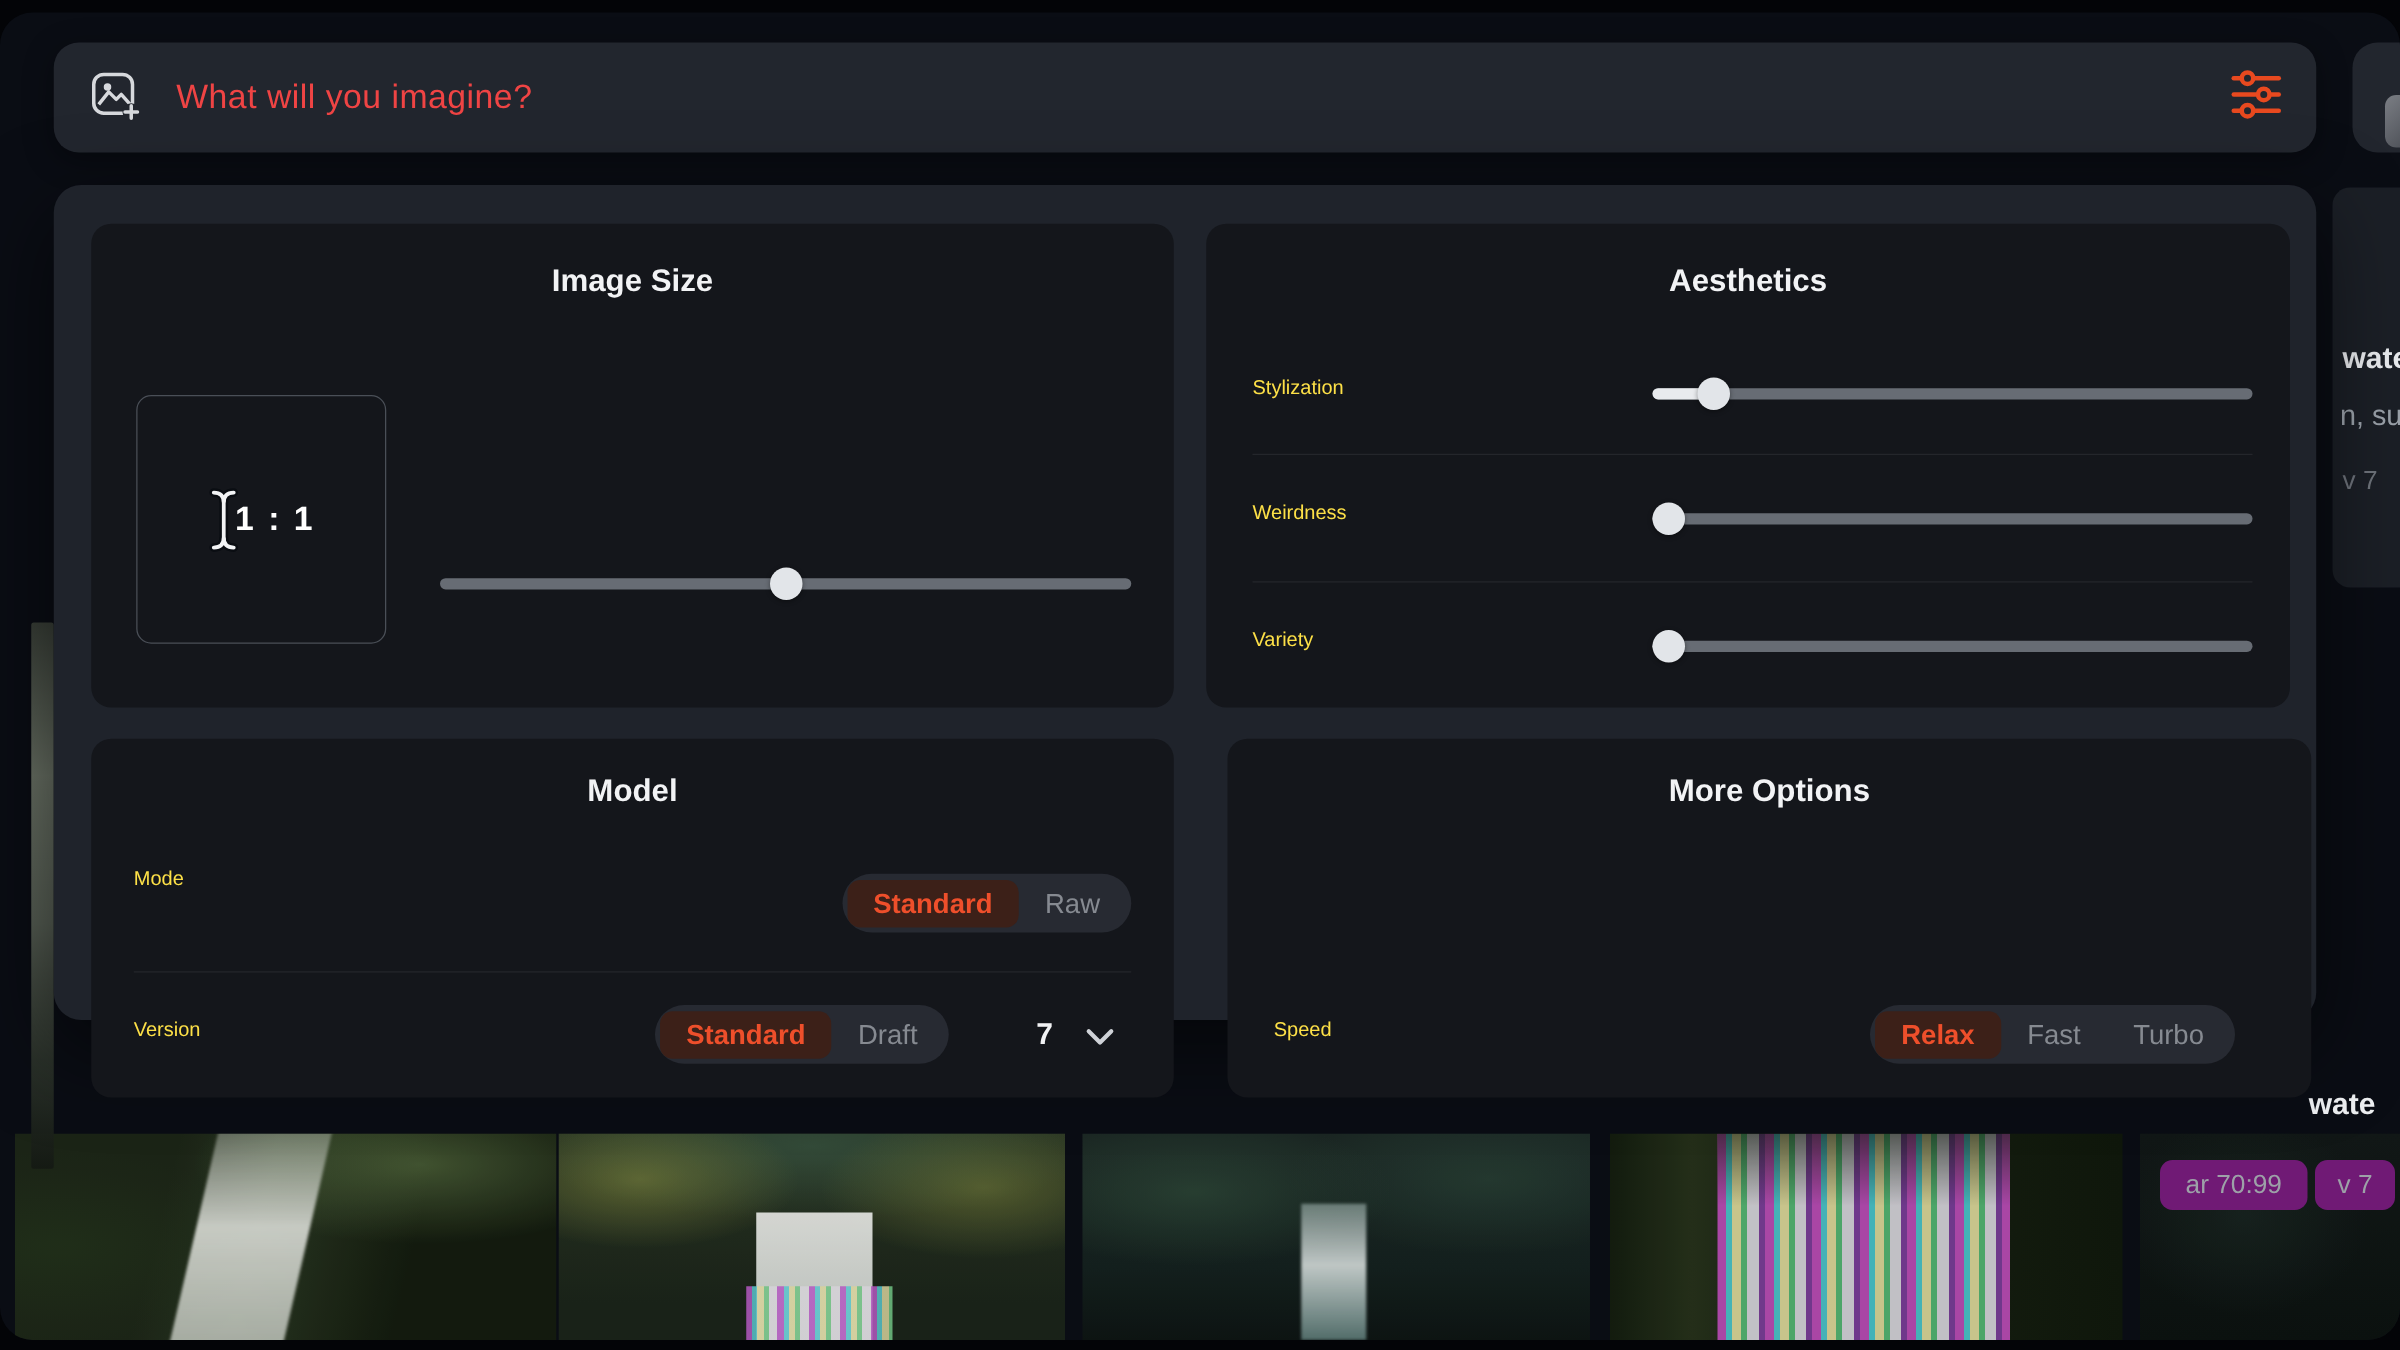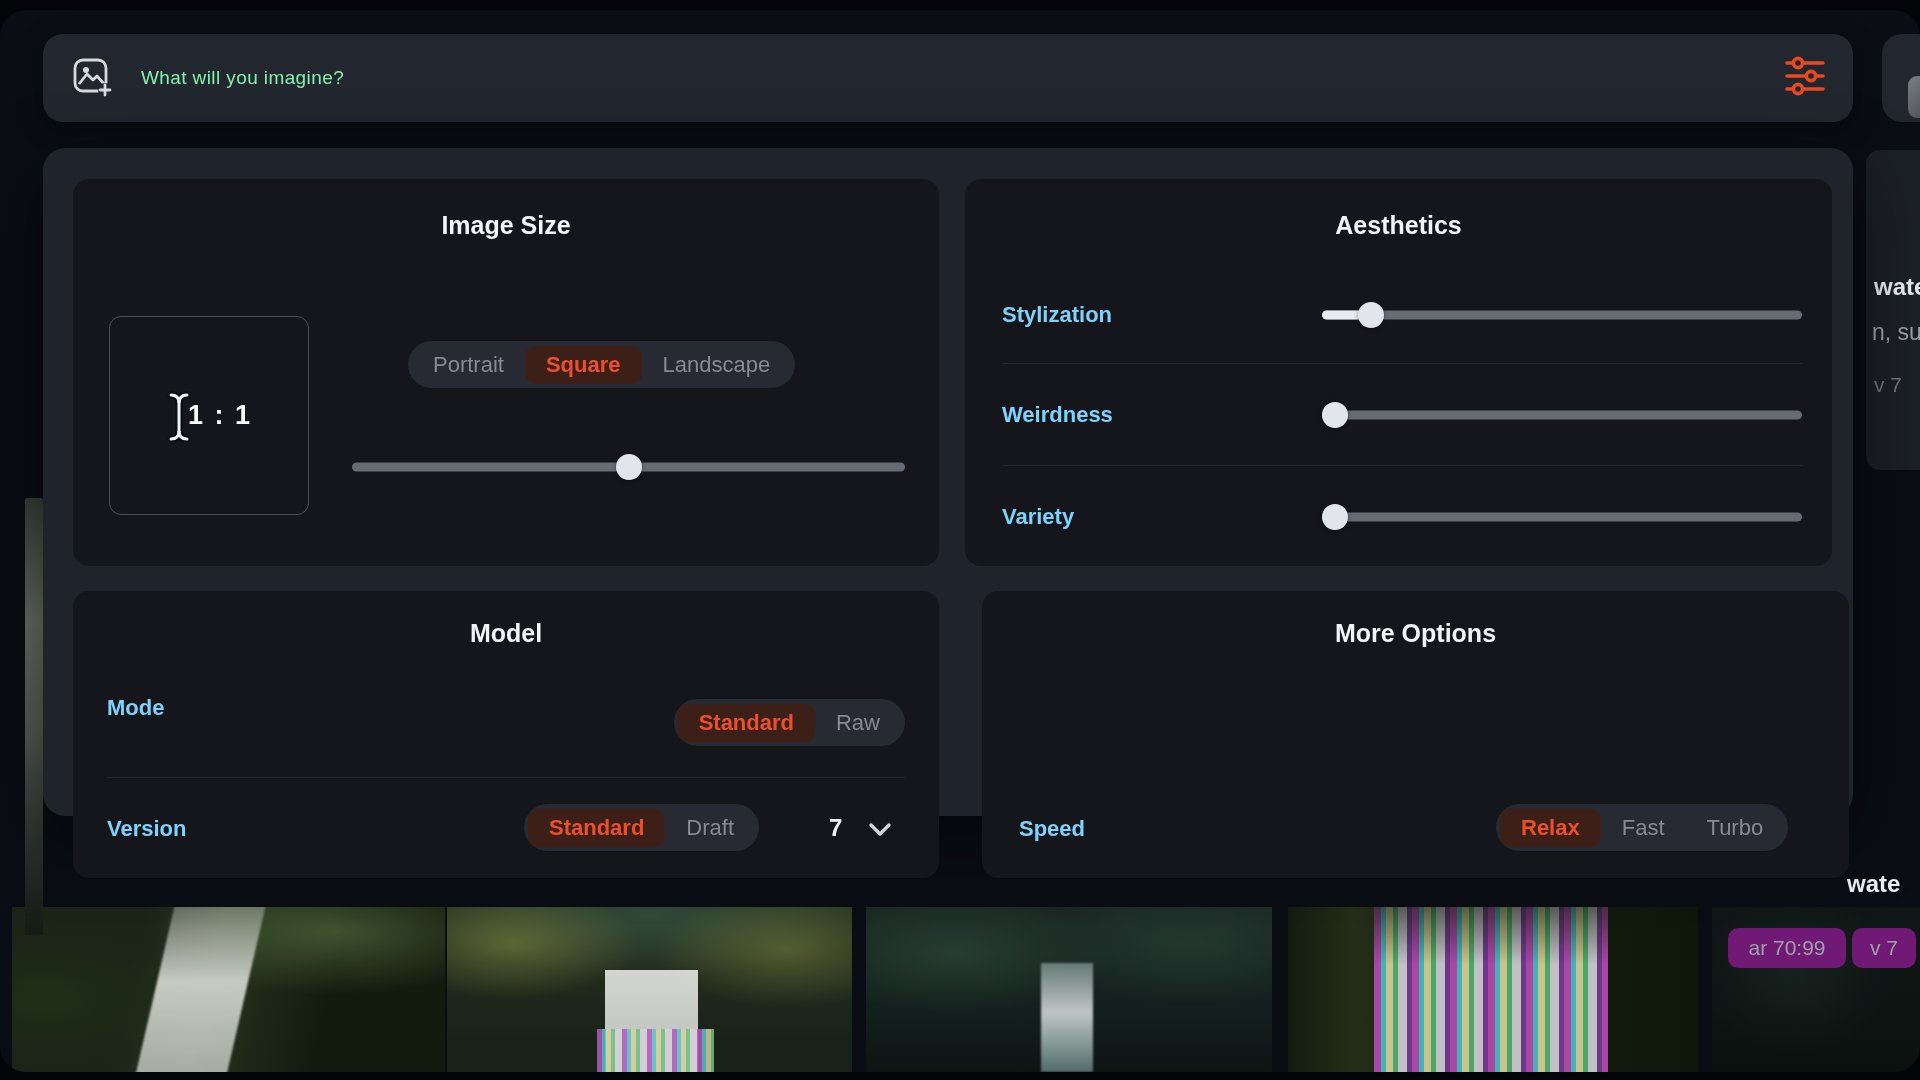--- a/index.html
+++ b/index.html
@@ -58,7 +58,7 @@
   .bar{position:absolute;left:43px;top:24px;width:1810px;height:88px;background:#22262e;border-radius:20px;
       box-shadow:0 6px 24px rgba(0,0,0,.35);}
   .bar .placeholder{position:absolute;left:98px;top:50%;transform:translateY(-50%);
-      font-size:19px;color:#86efac;letter-spacing:.4px;}
+      font-size:27px;color:#ef4444;letter-spacing:.4px;}
   .imgadd{position:absolute;left:28px;top:50%;transform:translateY(-50%);}
   .filters{position:absolute;right:26px;top:50%;transform:translateY(-50%);}
   .tr-btn{position:absolute;left:1882px;top:24px;width:80px;height:88px;background:#22262e;border-radius:20px;}

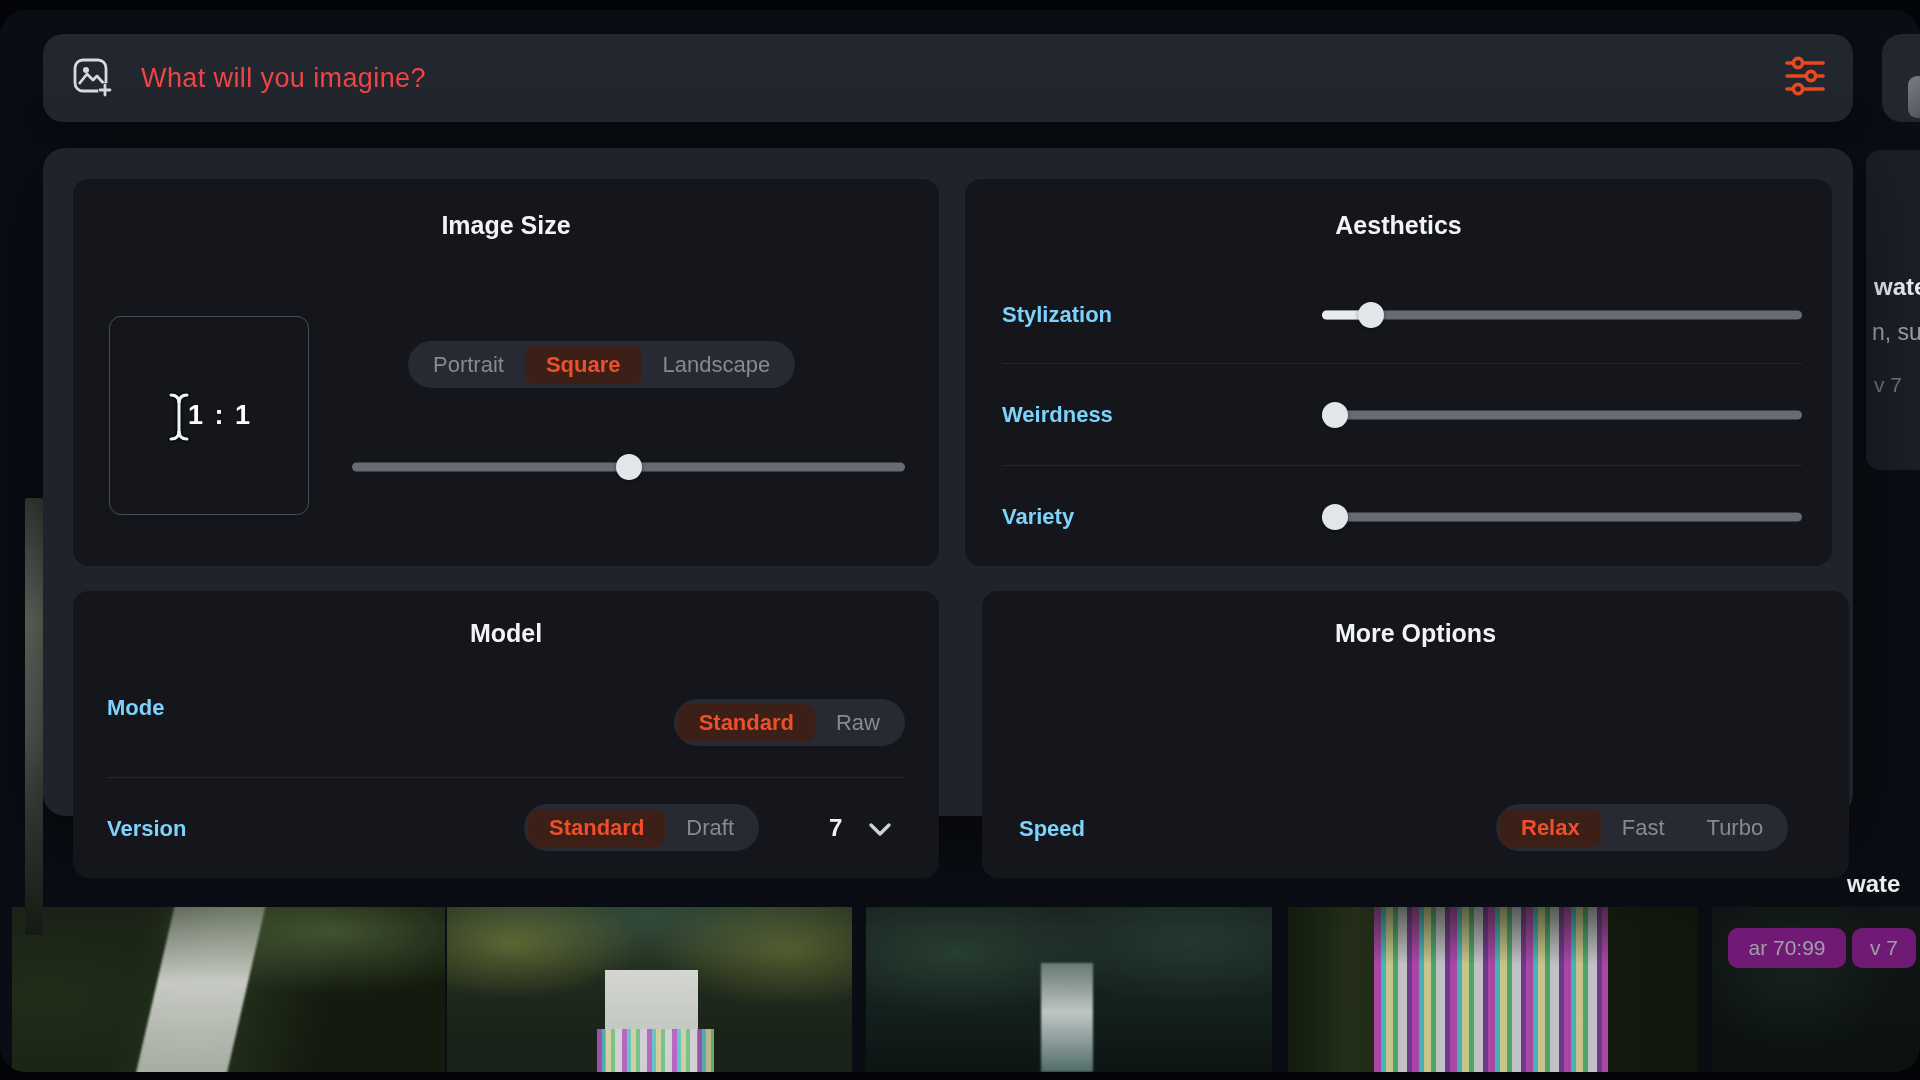--- a/index.html
+++ b/index.html
@@ -84,7 +84,7 @@
   .seg .opt{padding:6px 21px;font-size:22px;color:#868a91;border-radius:10px;white-space:nowrap;}
   .seg .opt.sel{background:#3c2018;color:#ee4f2b;font-weight:700;}
 
-  .label{position:absolute;font-size:22px;font-weight:700;color:#7dd3fc;white-space:nowrap;}
+  .label{position:absolute;font-size:16px;font-weight:400;color:#fde047;white-space:nowrap;}
   .divider{position:absolute;height:1px;background:rgba(255,255,255,.07);}
 
   .slider{position:absolute;height:26px;}

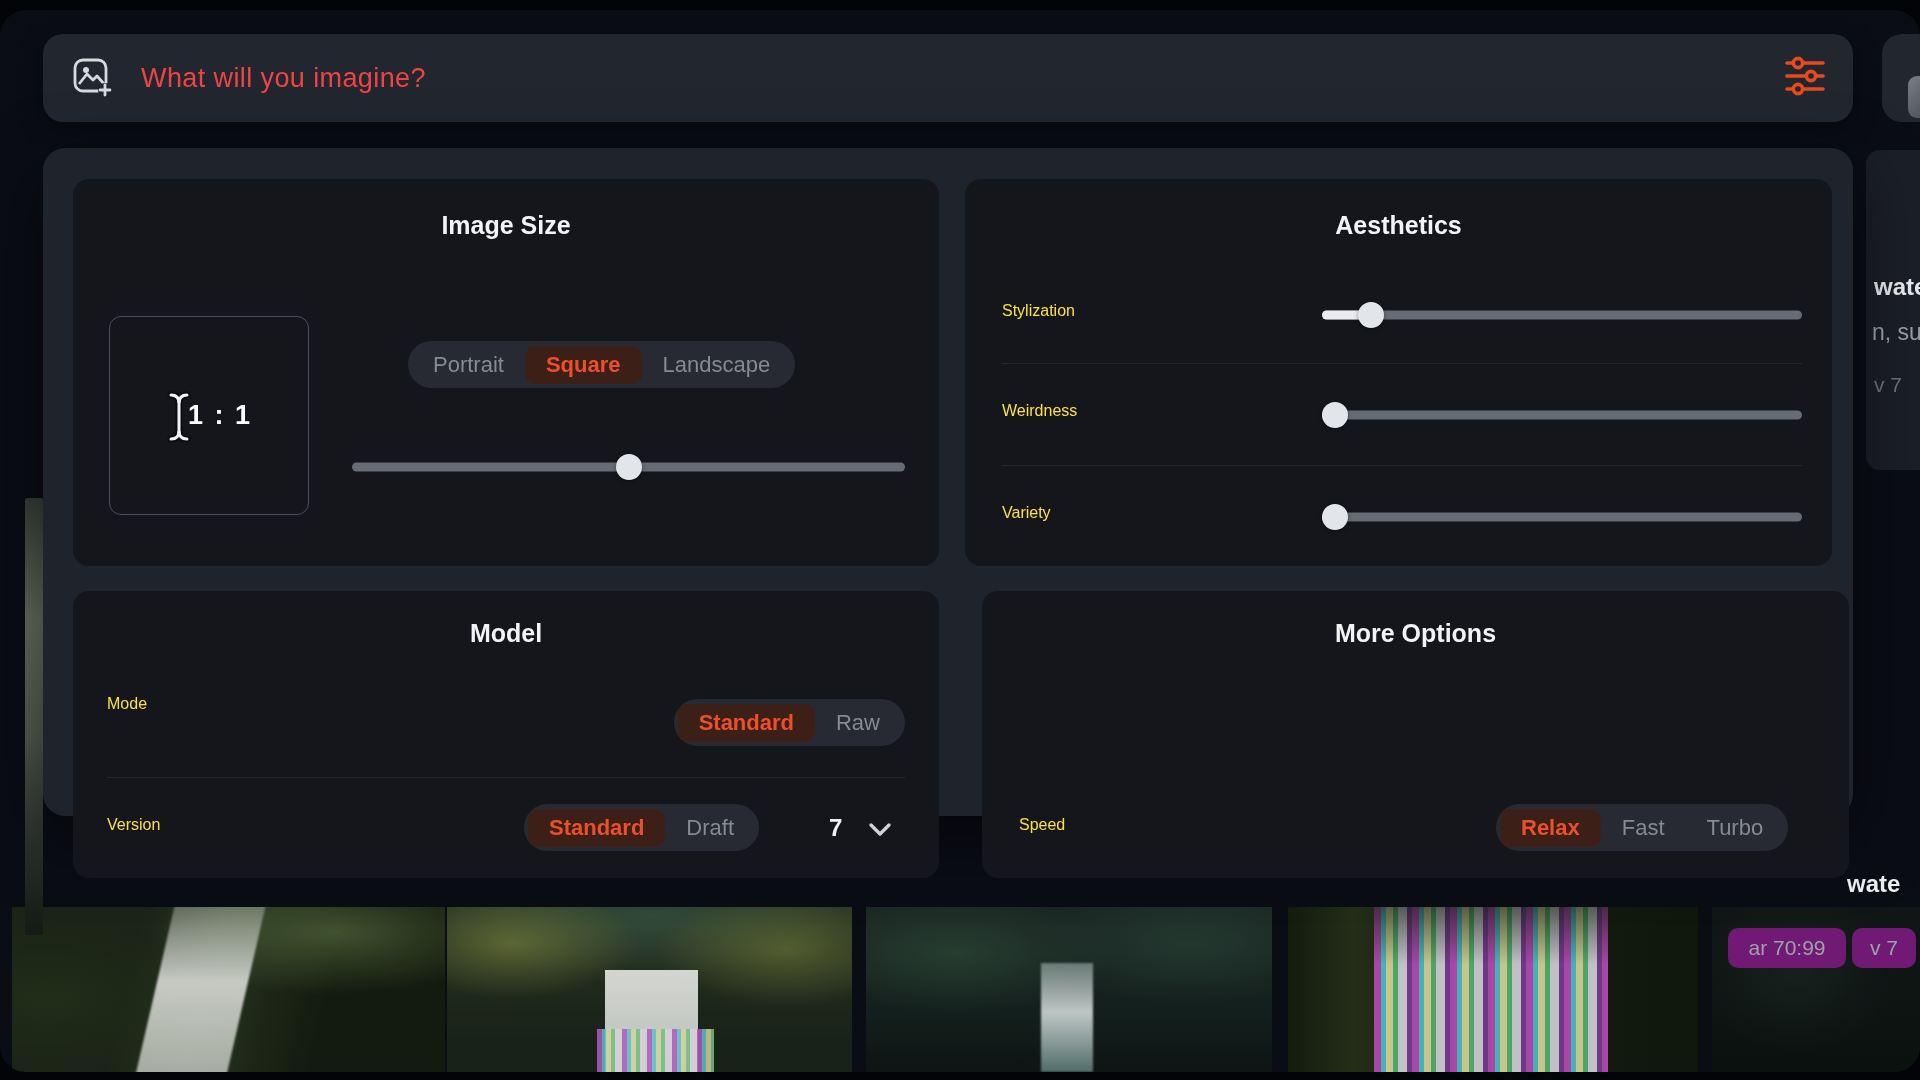--- a/index.html
+++ b/index.html
@@ -175,11 +175,6 @@
         </span>
         <span class="aspectval">1 : 1</span>
       </div>
-      <div class="seg" style="left:335px;top:162px;">
-        <div class="opt">Portrait</div>
-        <div class="opt sel">Square</div>
-        <div class="opt">Landscape</div>
-      </div>
       <div class="slider nofill" style="left: 279px; top: 275px; width: 553px; --p: 50;">
         <div class="track"></div>
 

